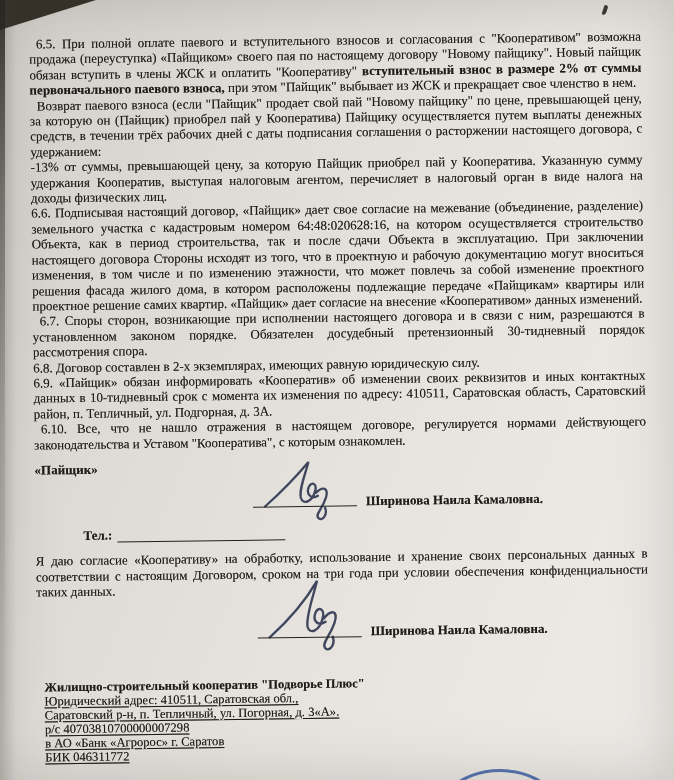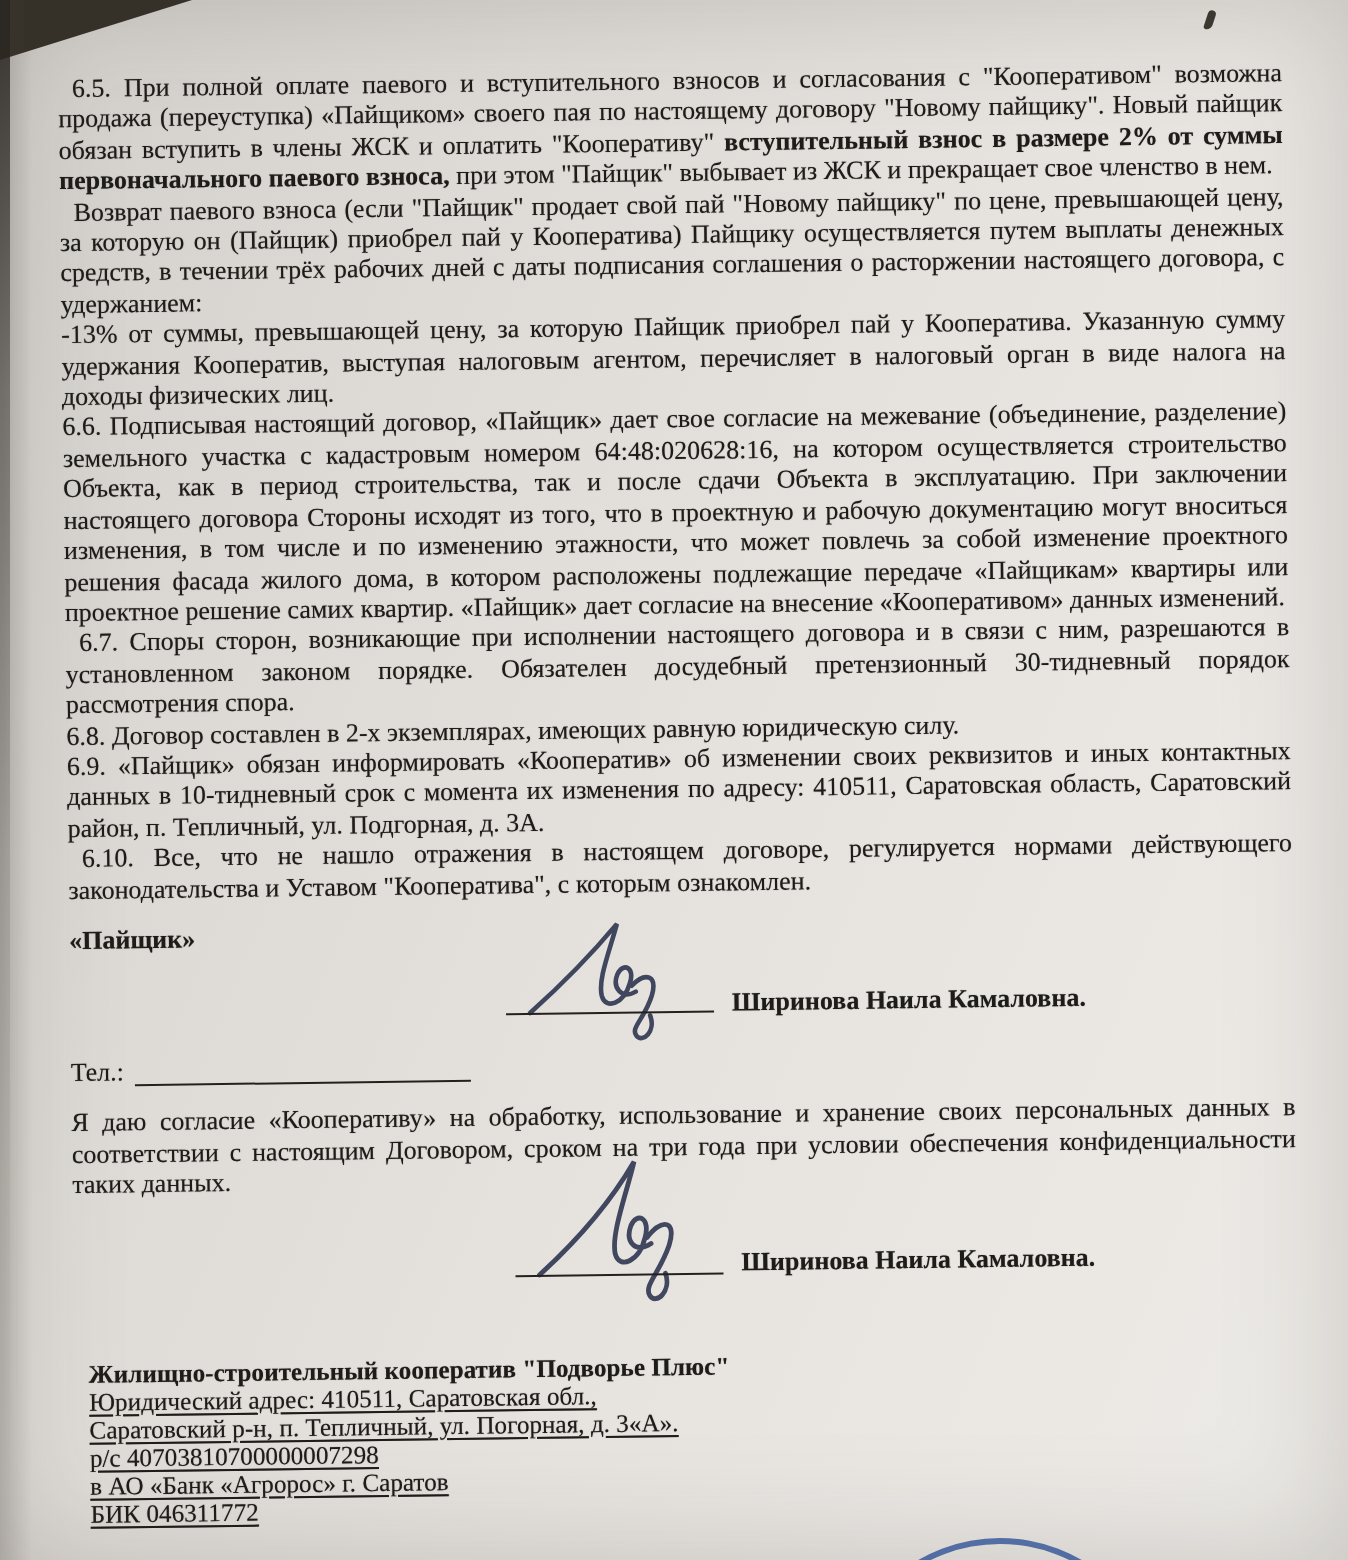--- a/index.html
+++ b/index.html
@@ -66,7 +66,7 @@
   }
   .sig-name { font-weight: bold; margin-left: 9px; padding-bottom: 1px; white-space: nowrap; }
   .tel-row { margin-top: 12px; display: flex; align-items: flex-end; height: 18px; }
-  .tel-label { font-weight: normal; }
+  .tel-label { font-weight: bold; margin-left: 48px; }
   .tel-line { width: 168px; margin-left: 5px; border-bottom: 1.4px solid #23211e; height: 14px; }
   .consent { margin-top: 10px; text-align: justify; }
   .footer { margin-top: 36px; margin-left: 7px; font-size: 12.6px; line-height: 14px; }

